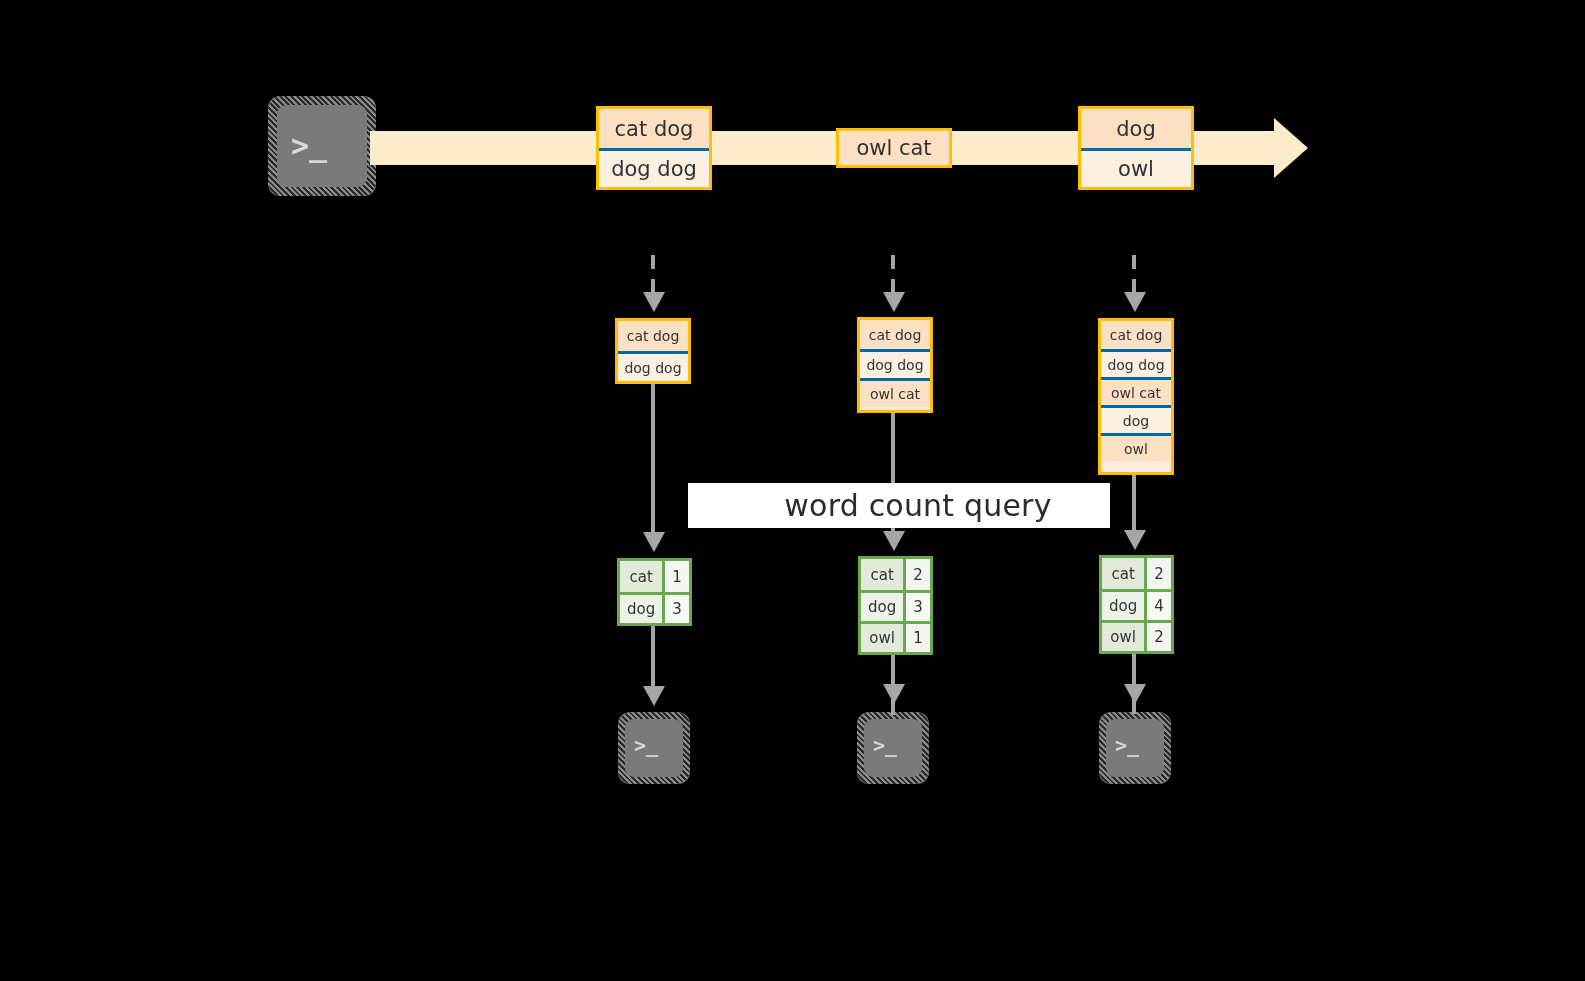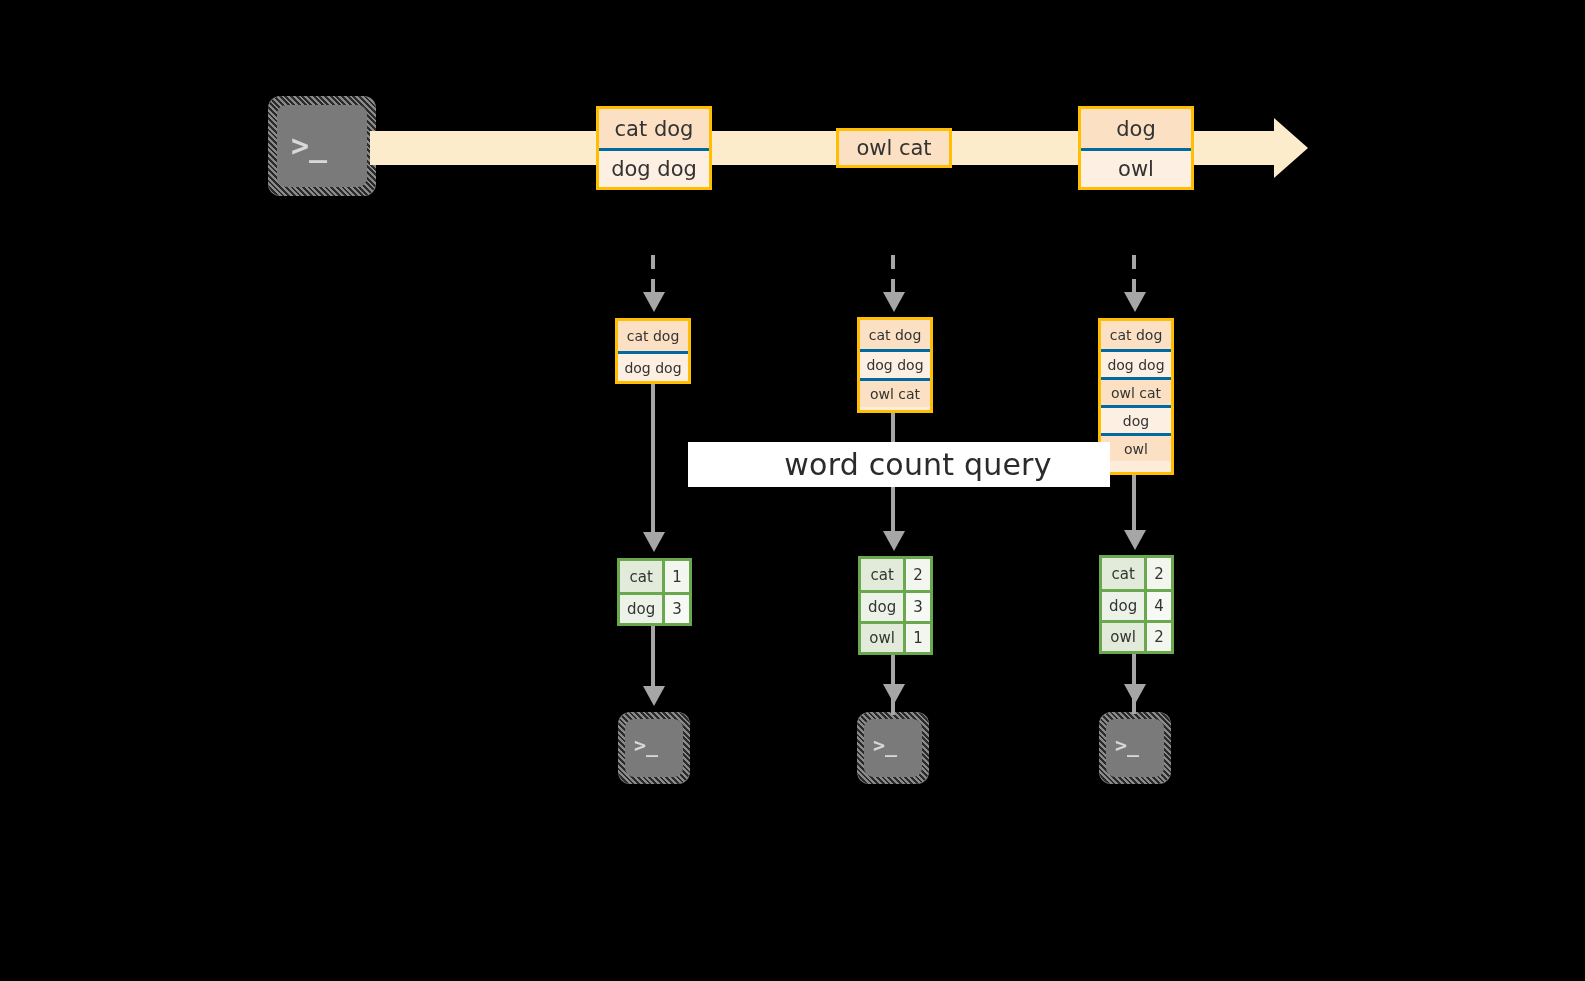--- a/index.html
+++ b/index.html
@@ -295,7 +295,7 @@
     </div>
   </div>
 
-  <div class="banner" style="left:688px; top:442px; width:422px; height:45px;">
+  <div class="banner" style="left:688px; top:483px; width:422px; height:45px;">
     <span class="banner-label" style="margin-left:38px;">word count query</span>
   </div>
 

